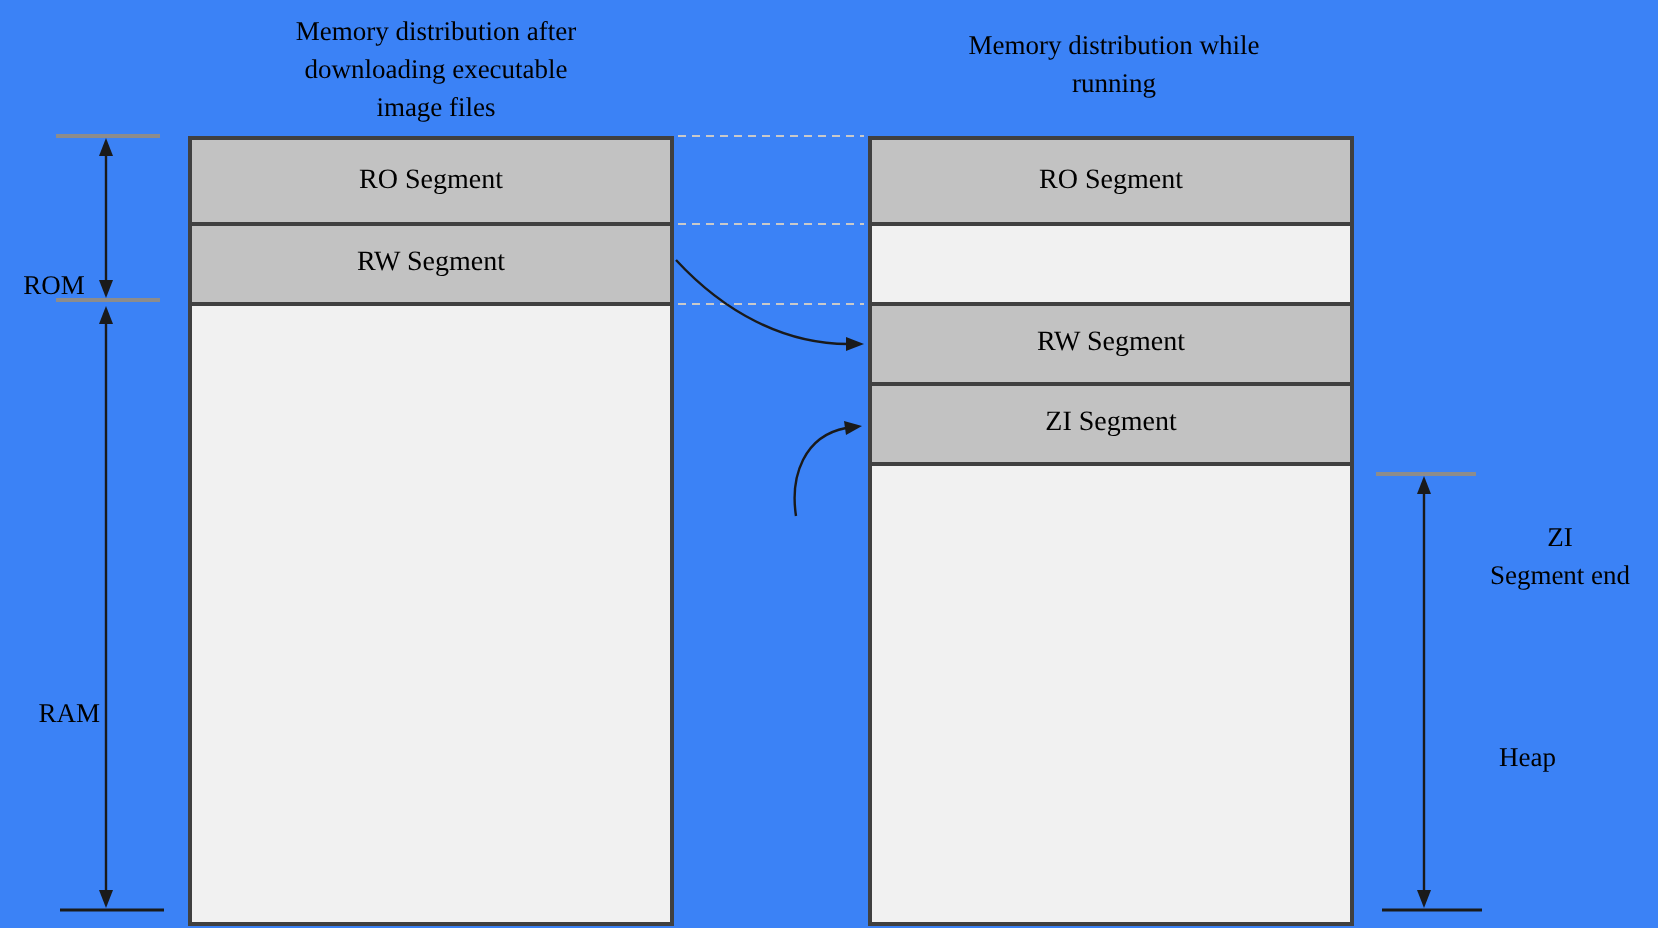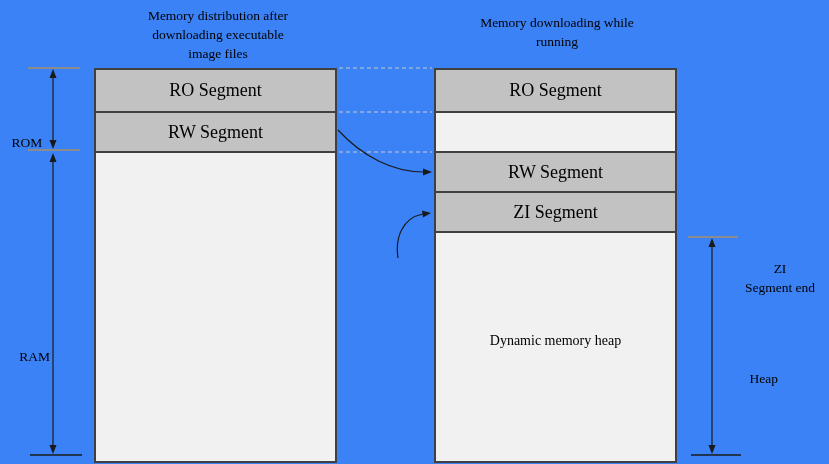--- a/index.html
+++ b/index.html
@@ -63,7 +63,7 @@
   <div class="abs title" style="left:88px;top:6px;width:260px;">Memory distribution after
 downloading executable
 image files</div>
-  <div class="abs title" style="left:437px;top:13px;width:240px;">Memory downloading while
+  <div class="abs title" style="left:437px;top:13px;width:240px;">Memory distribution while
 running</div>
 
   <div class="abs membox" style="left:94px;top:68px;width:243px;height:395px;"></div>

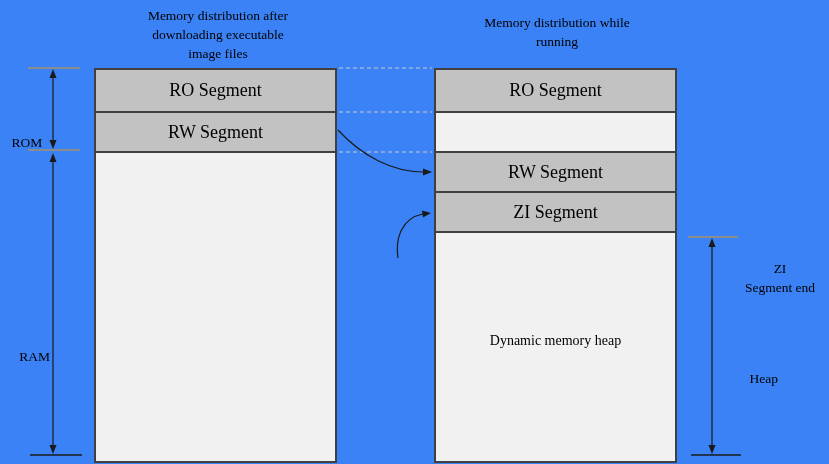--- a/index.html
+++ b/index.html
@@ -35,7 +35,7 @@
     background:var(--segment-fill);
     border:2px solid var(--border);
     display:flex;align-items:center;justify-content:center;
-    font-size:18px;
+    font-size:14px;
   }
   .region-label{
     display:flex;align-items:center;justify-content:center;

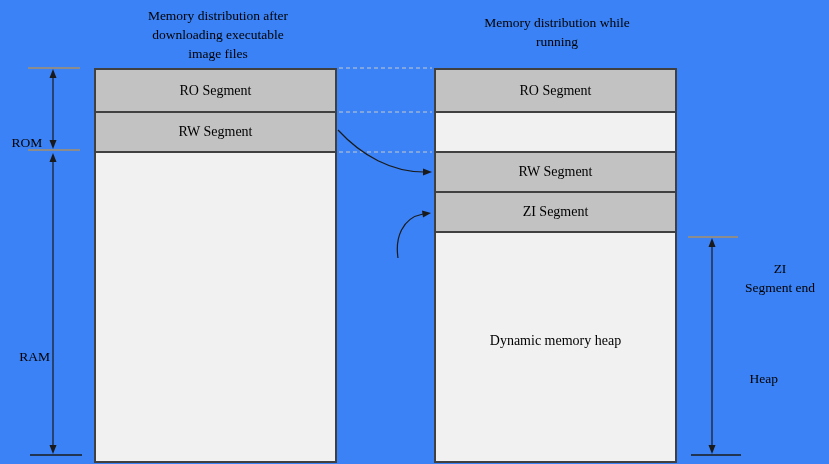--- a/index.html
+++ b/index.html
@@ -84,9 +84,6 @@
   <div class="abs seg" style="left:434px;top:191px;width:243px;height:42px;font-family:Liberation Serif, serif;">
     <span>ZI Segment</span>
   </div>
-  <div class="abs region-label" style="left:434px;top:241px;width:243px;height:200px;">
-    <span>Dynamic memory heap</span>
-  </div>
 
   <div class="abs side-label" style="left:4px;top:101px;width:46px;">ROM</div>
   <div class="abs side-label" style="left:4px;top:315px;width:46px;text-align:right;">RAM</div>

